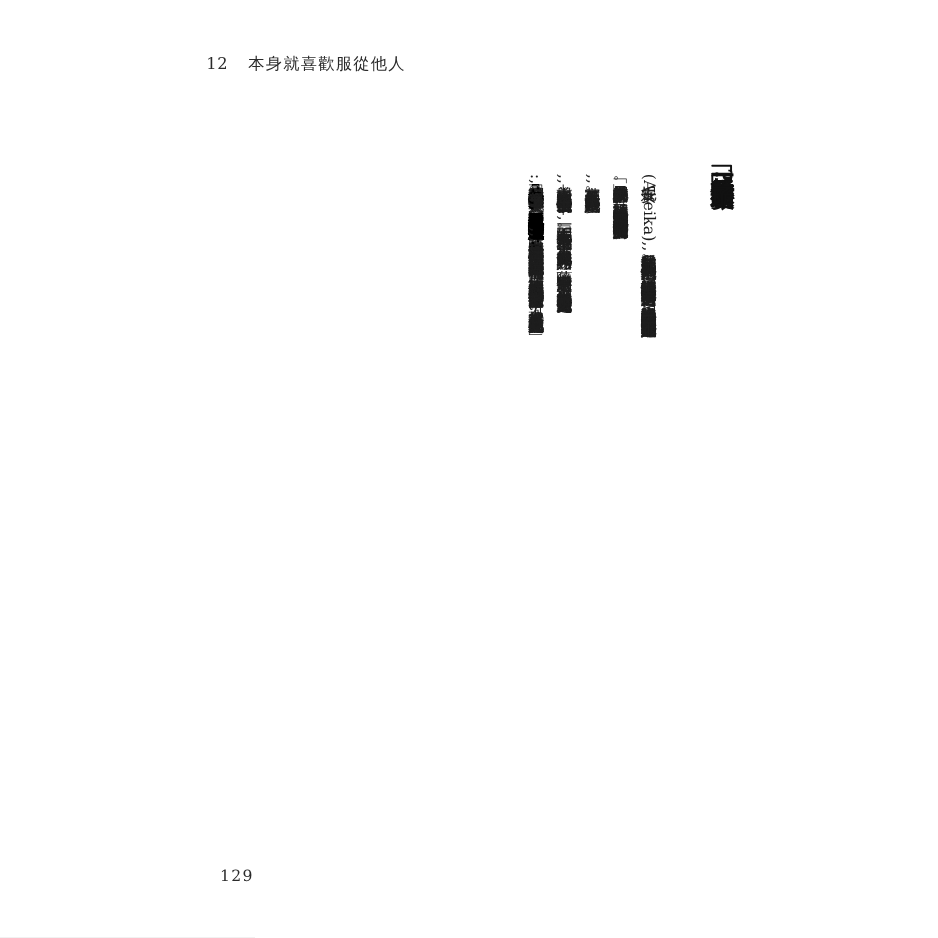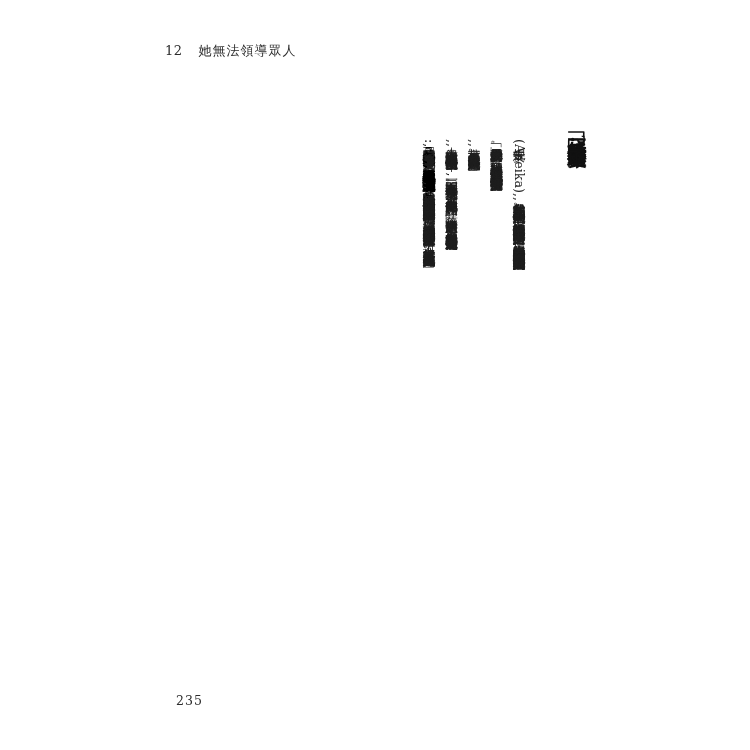--- a/index.html
+++ b/index.html
@@ -77,7 +77,7 @@
 <div class="book-page">
 
   <div class="running-head">
-    <span class="chapter-number">12</span><span>她無法領導眾人</span>
+    <span class="chapter-number">12</span><span>本身就喜歡服從他人</span>
   </div>
 
   <div class="text-block">

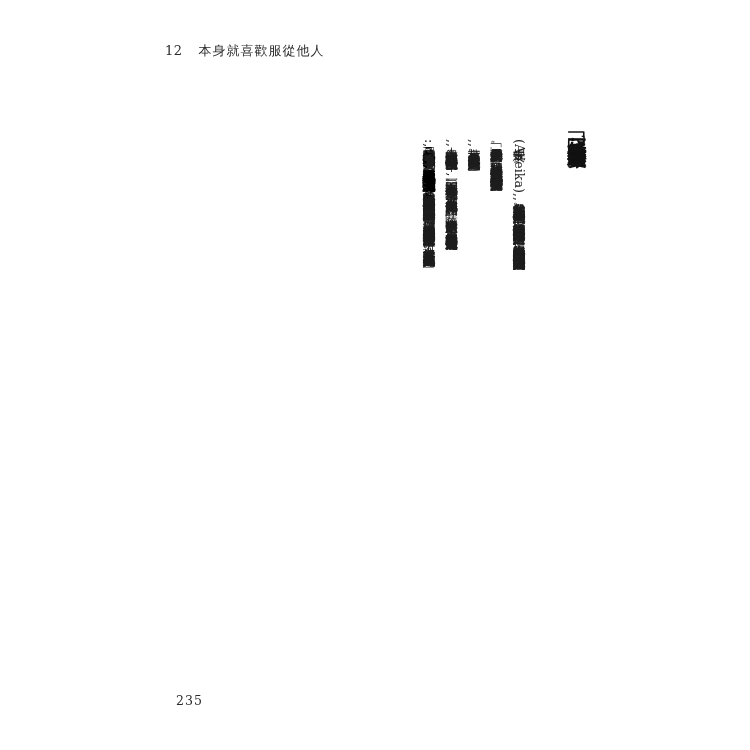--- a/index.html
+++ b/index.html
@@ -91,7 +91,7 @@
       </div>
   </div>
 
-  <div class="folio">235</div>
+  <div class="folio">129</div>
 
 </div>
 

